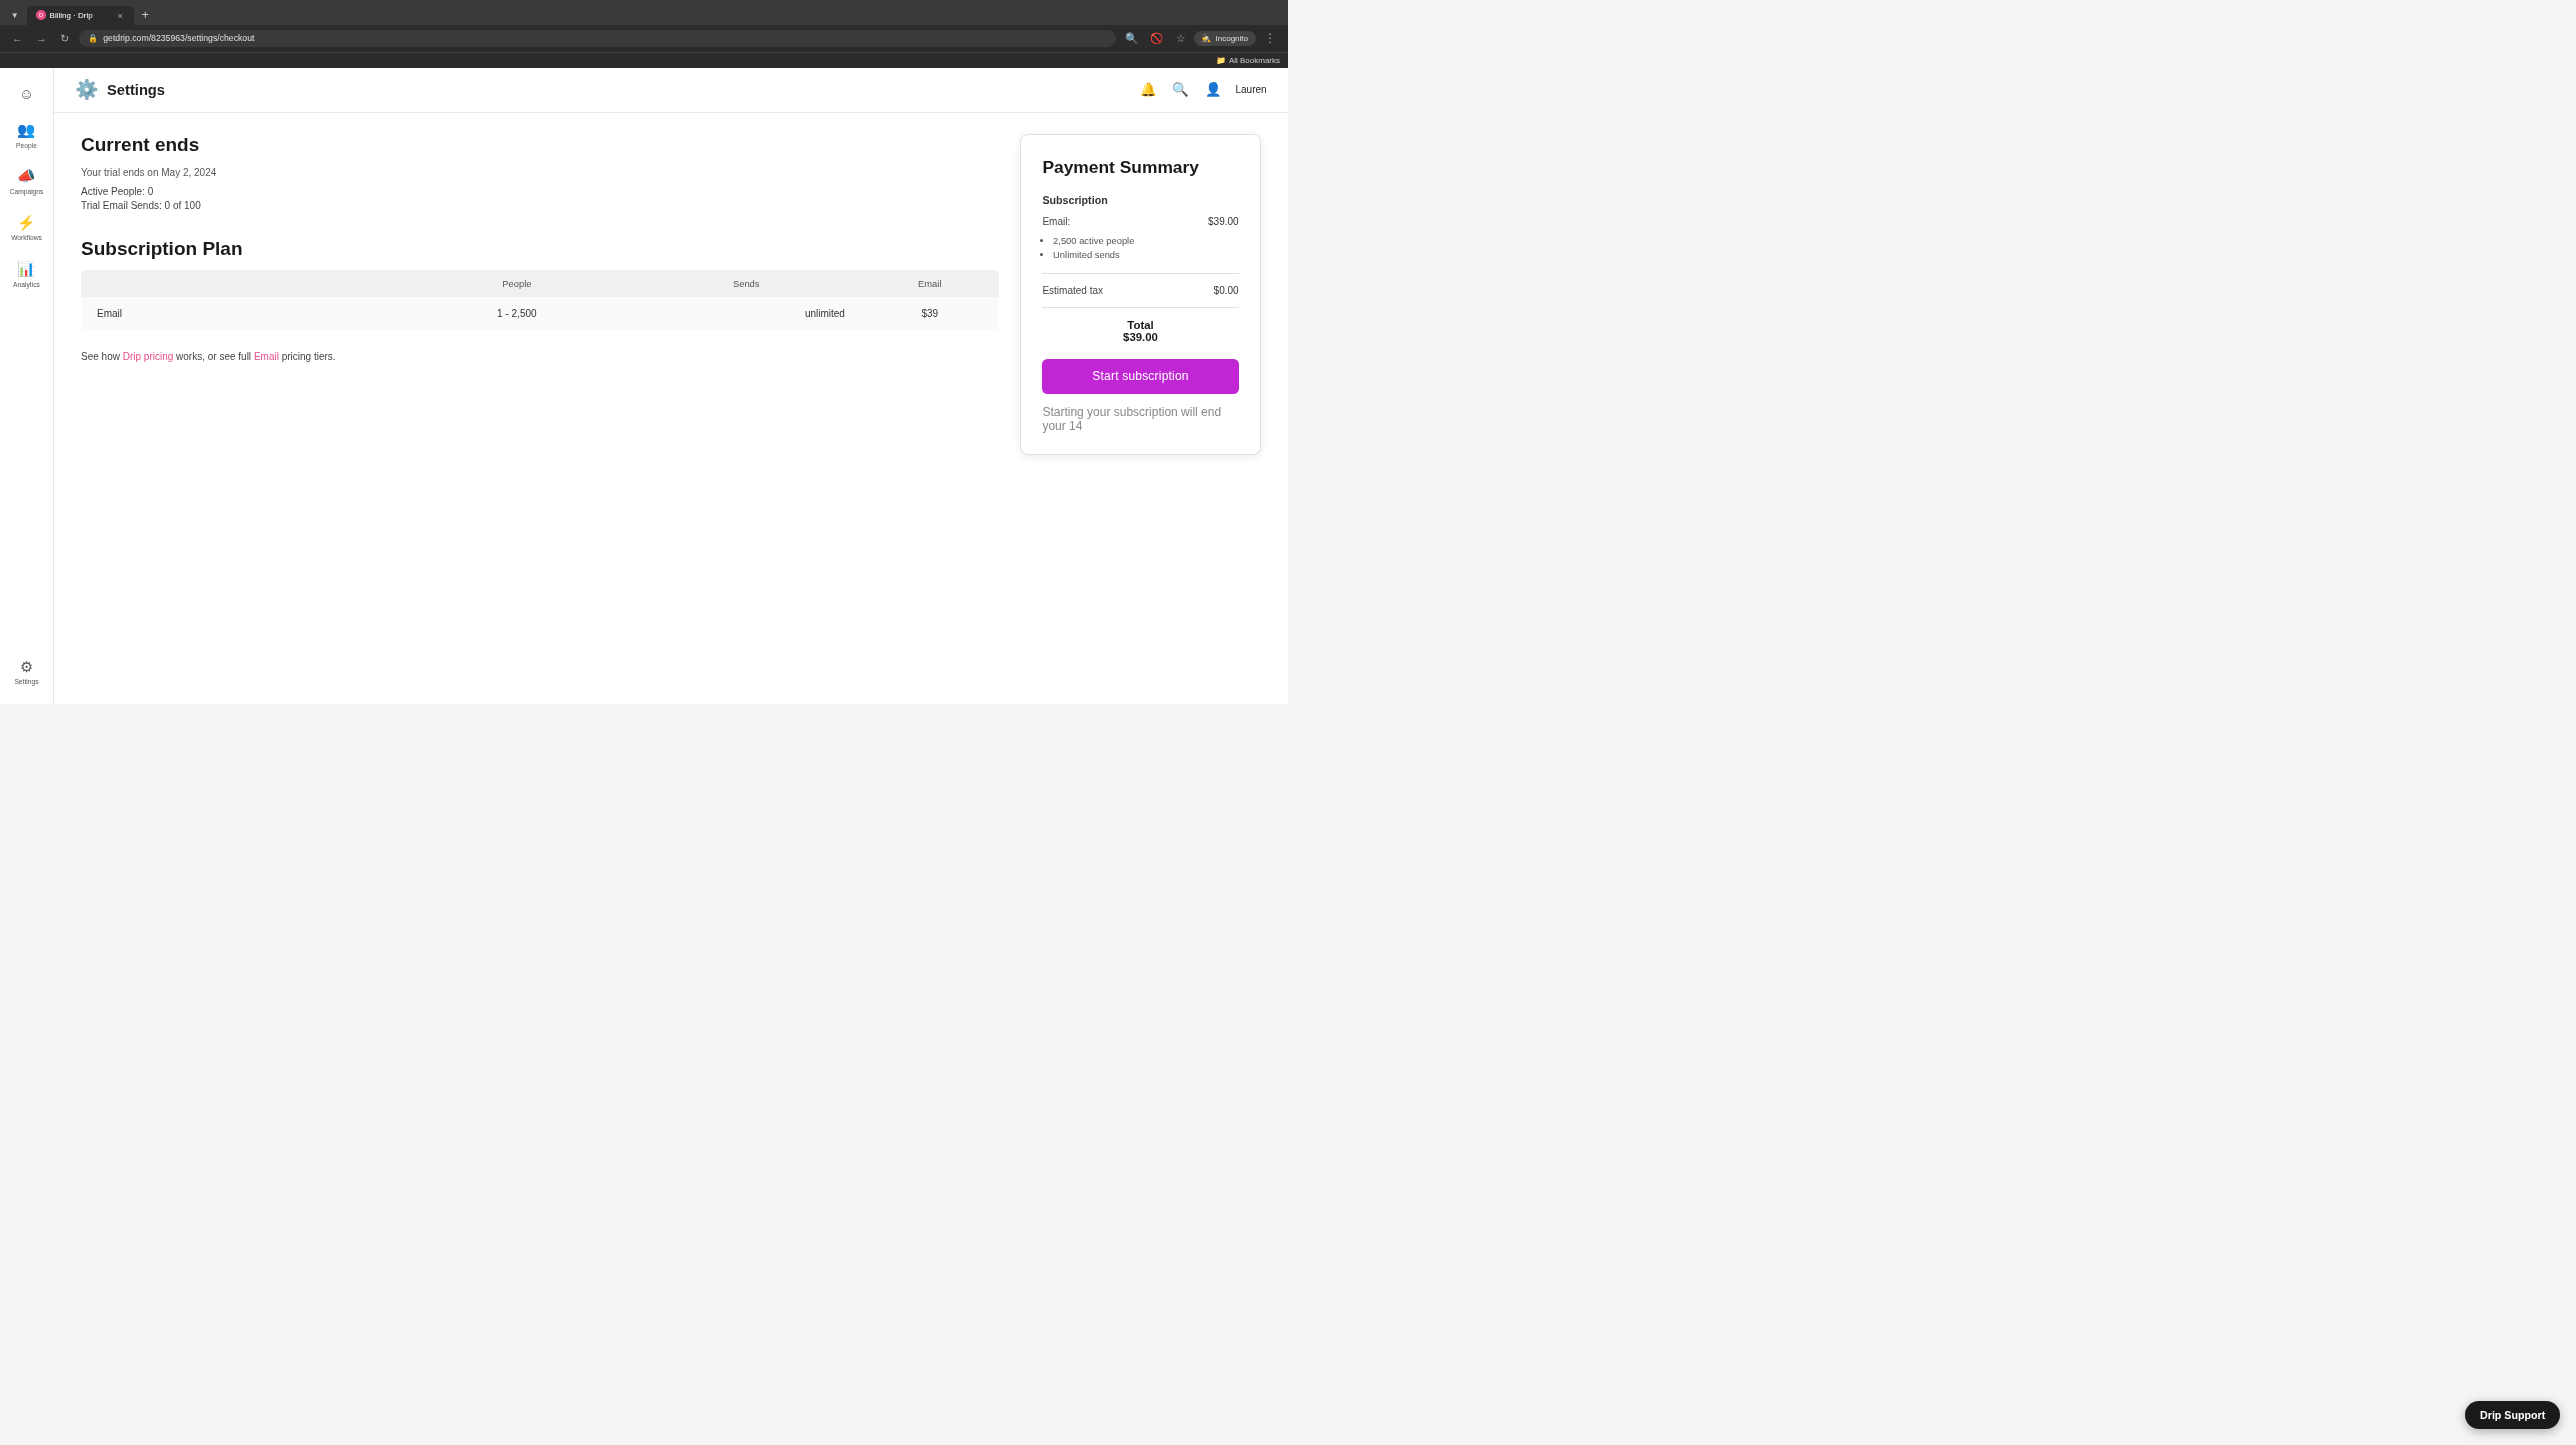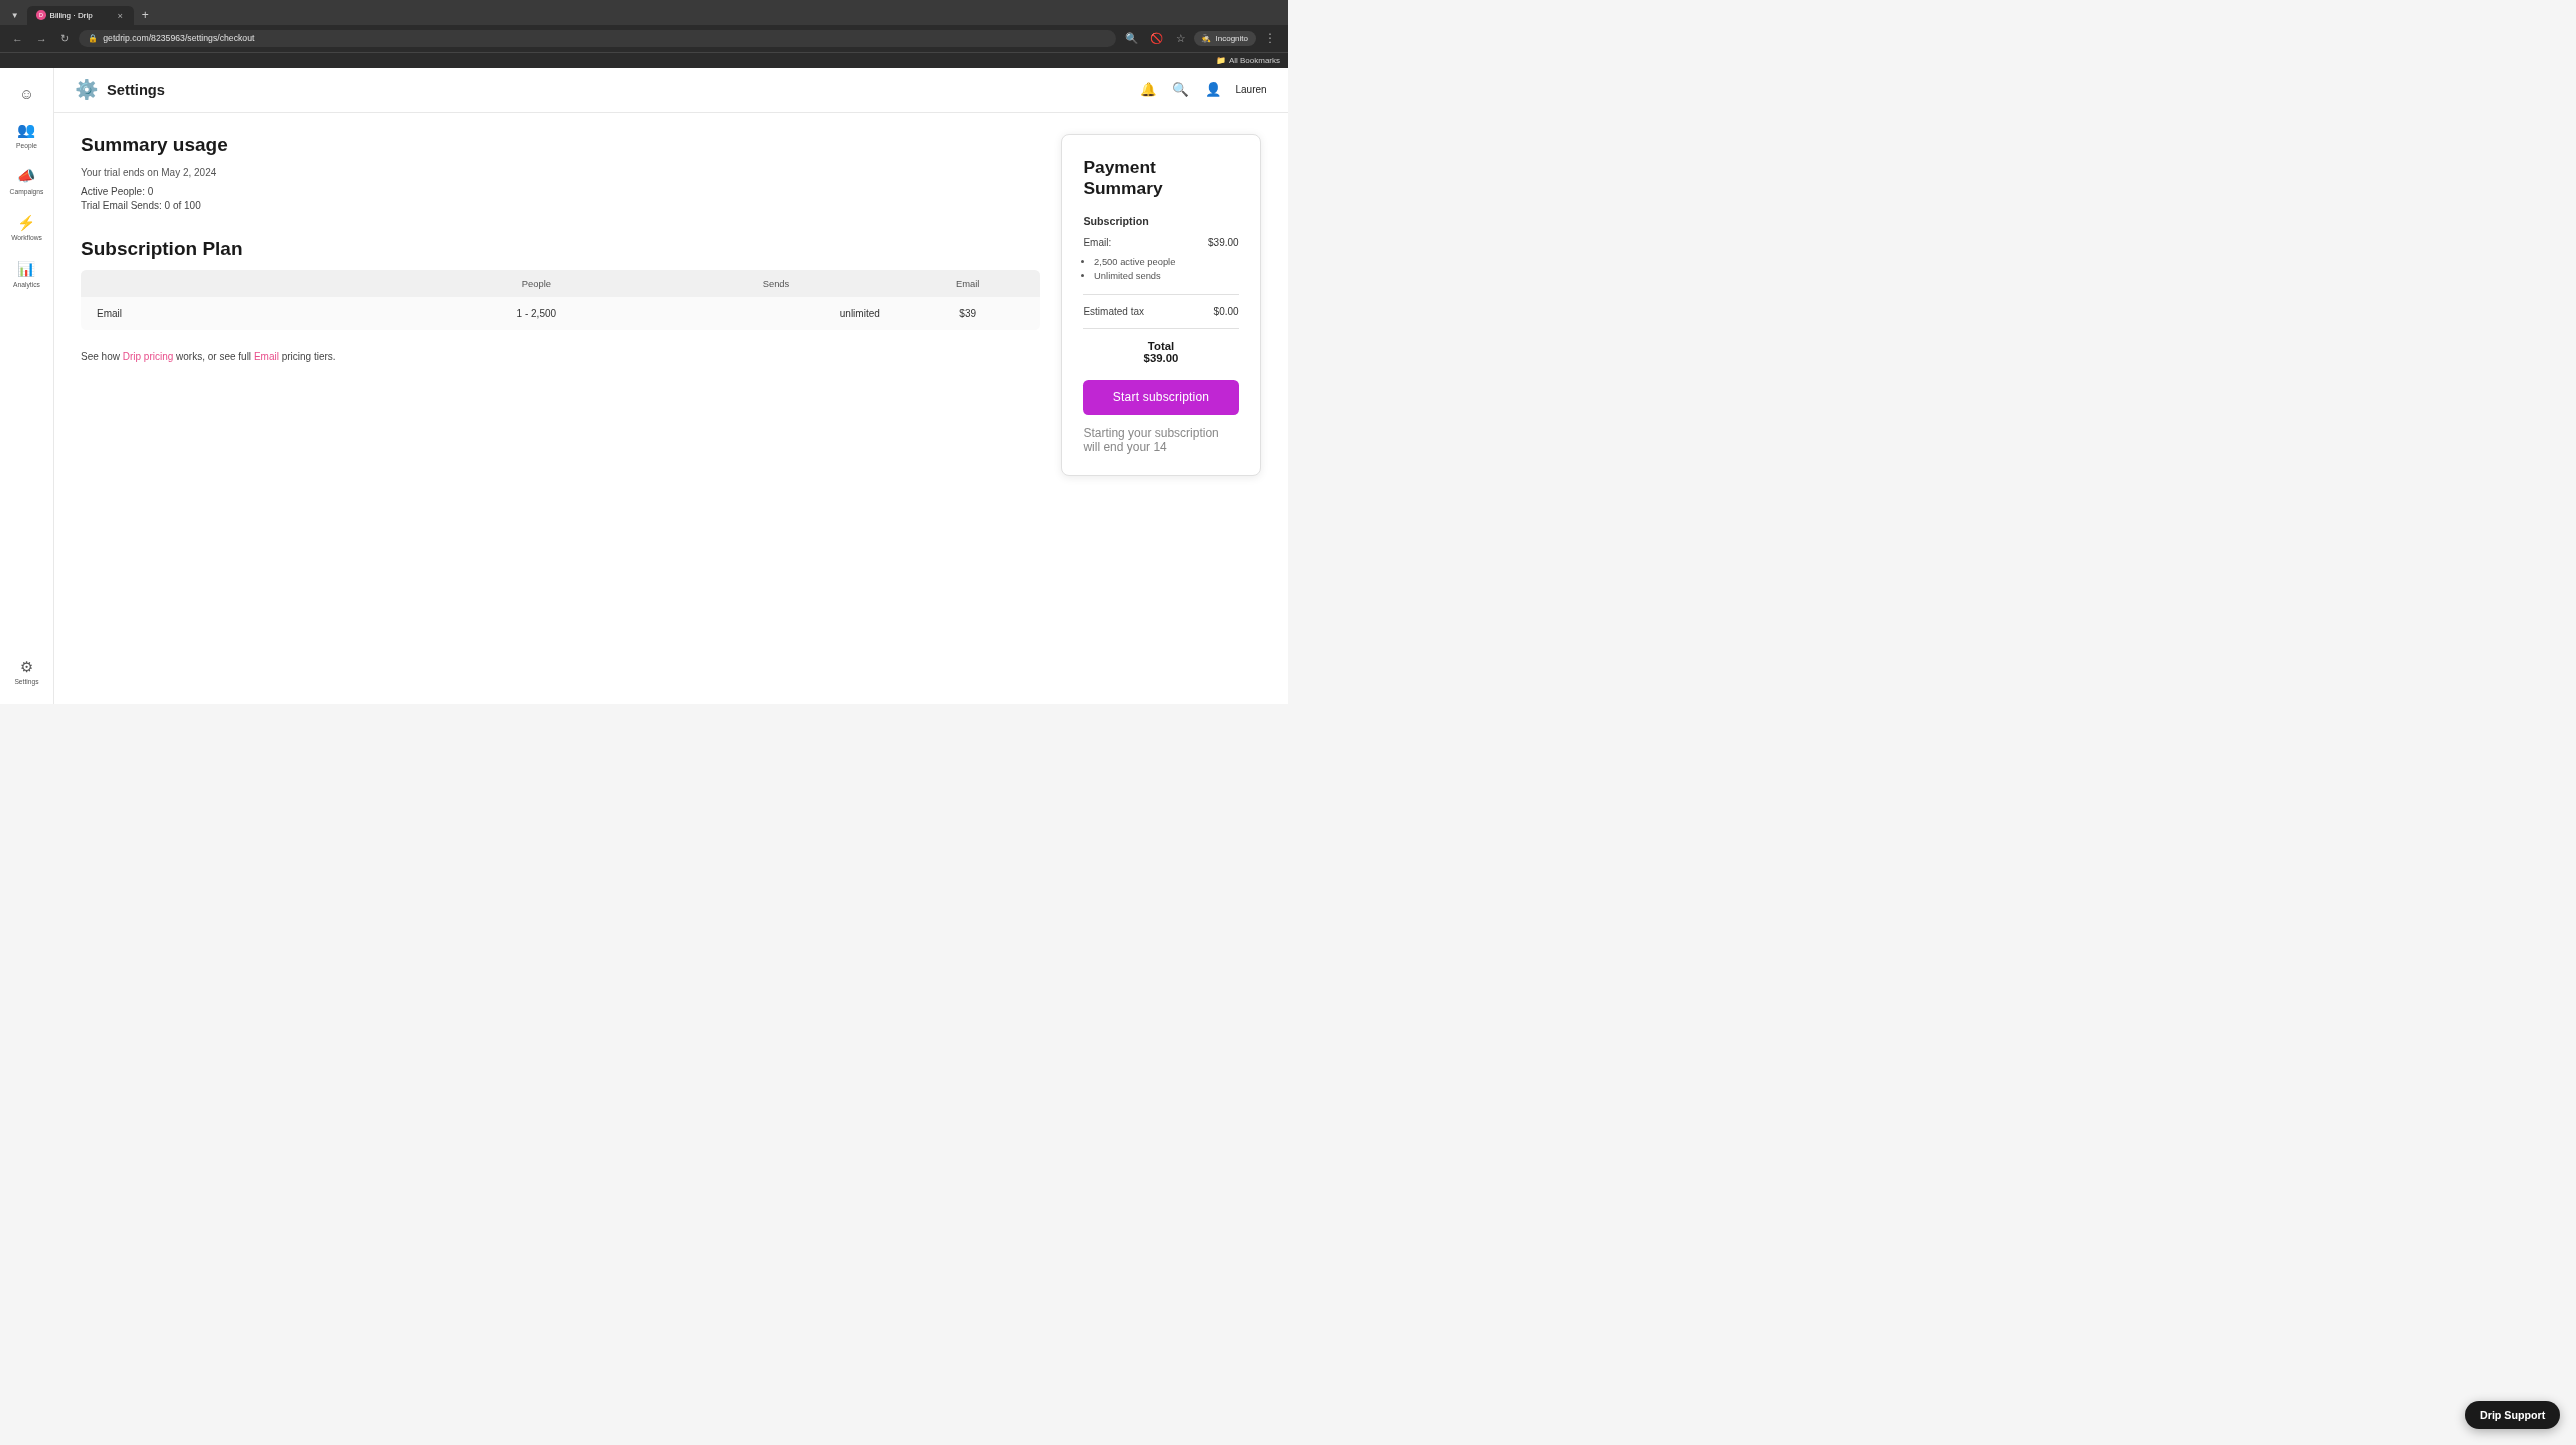--- a/index.html
+++ b/index.html
@@ -171,7 +171,7 @@
       <div class="content-main">
 
         <section>
-          <h2 class="section-title">Summary usage</h2>
+          <h2 class="section-title">Current ends</h2>
           <p class="trial-notice">Your trial ends on May 2, 2024</p>
           <p class="usage-info">
             <span>Active People:</span>

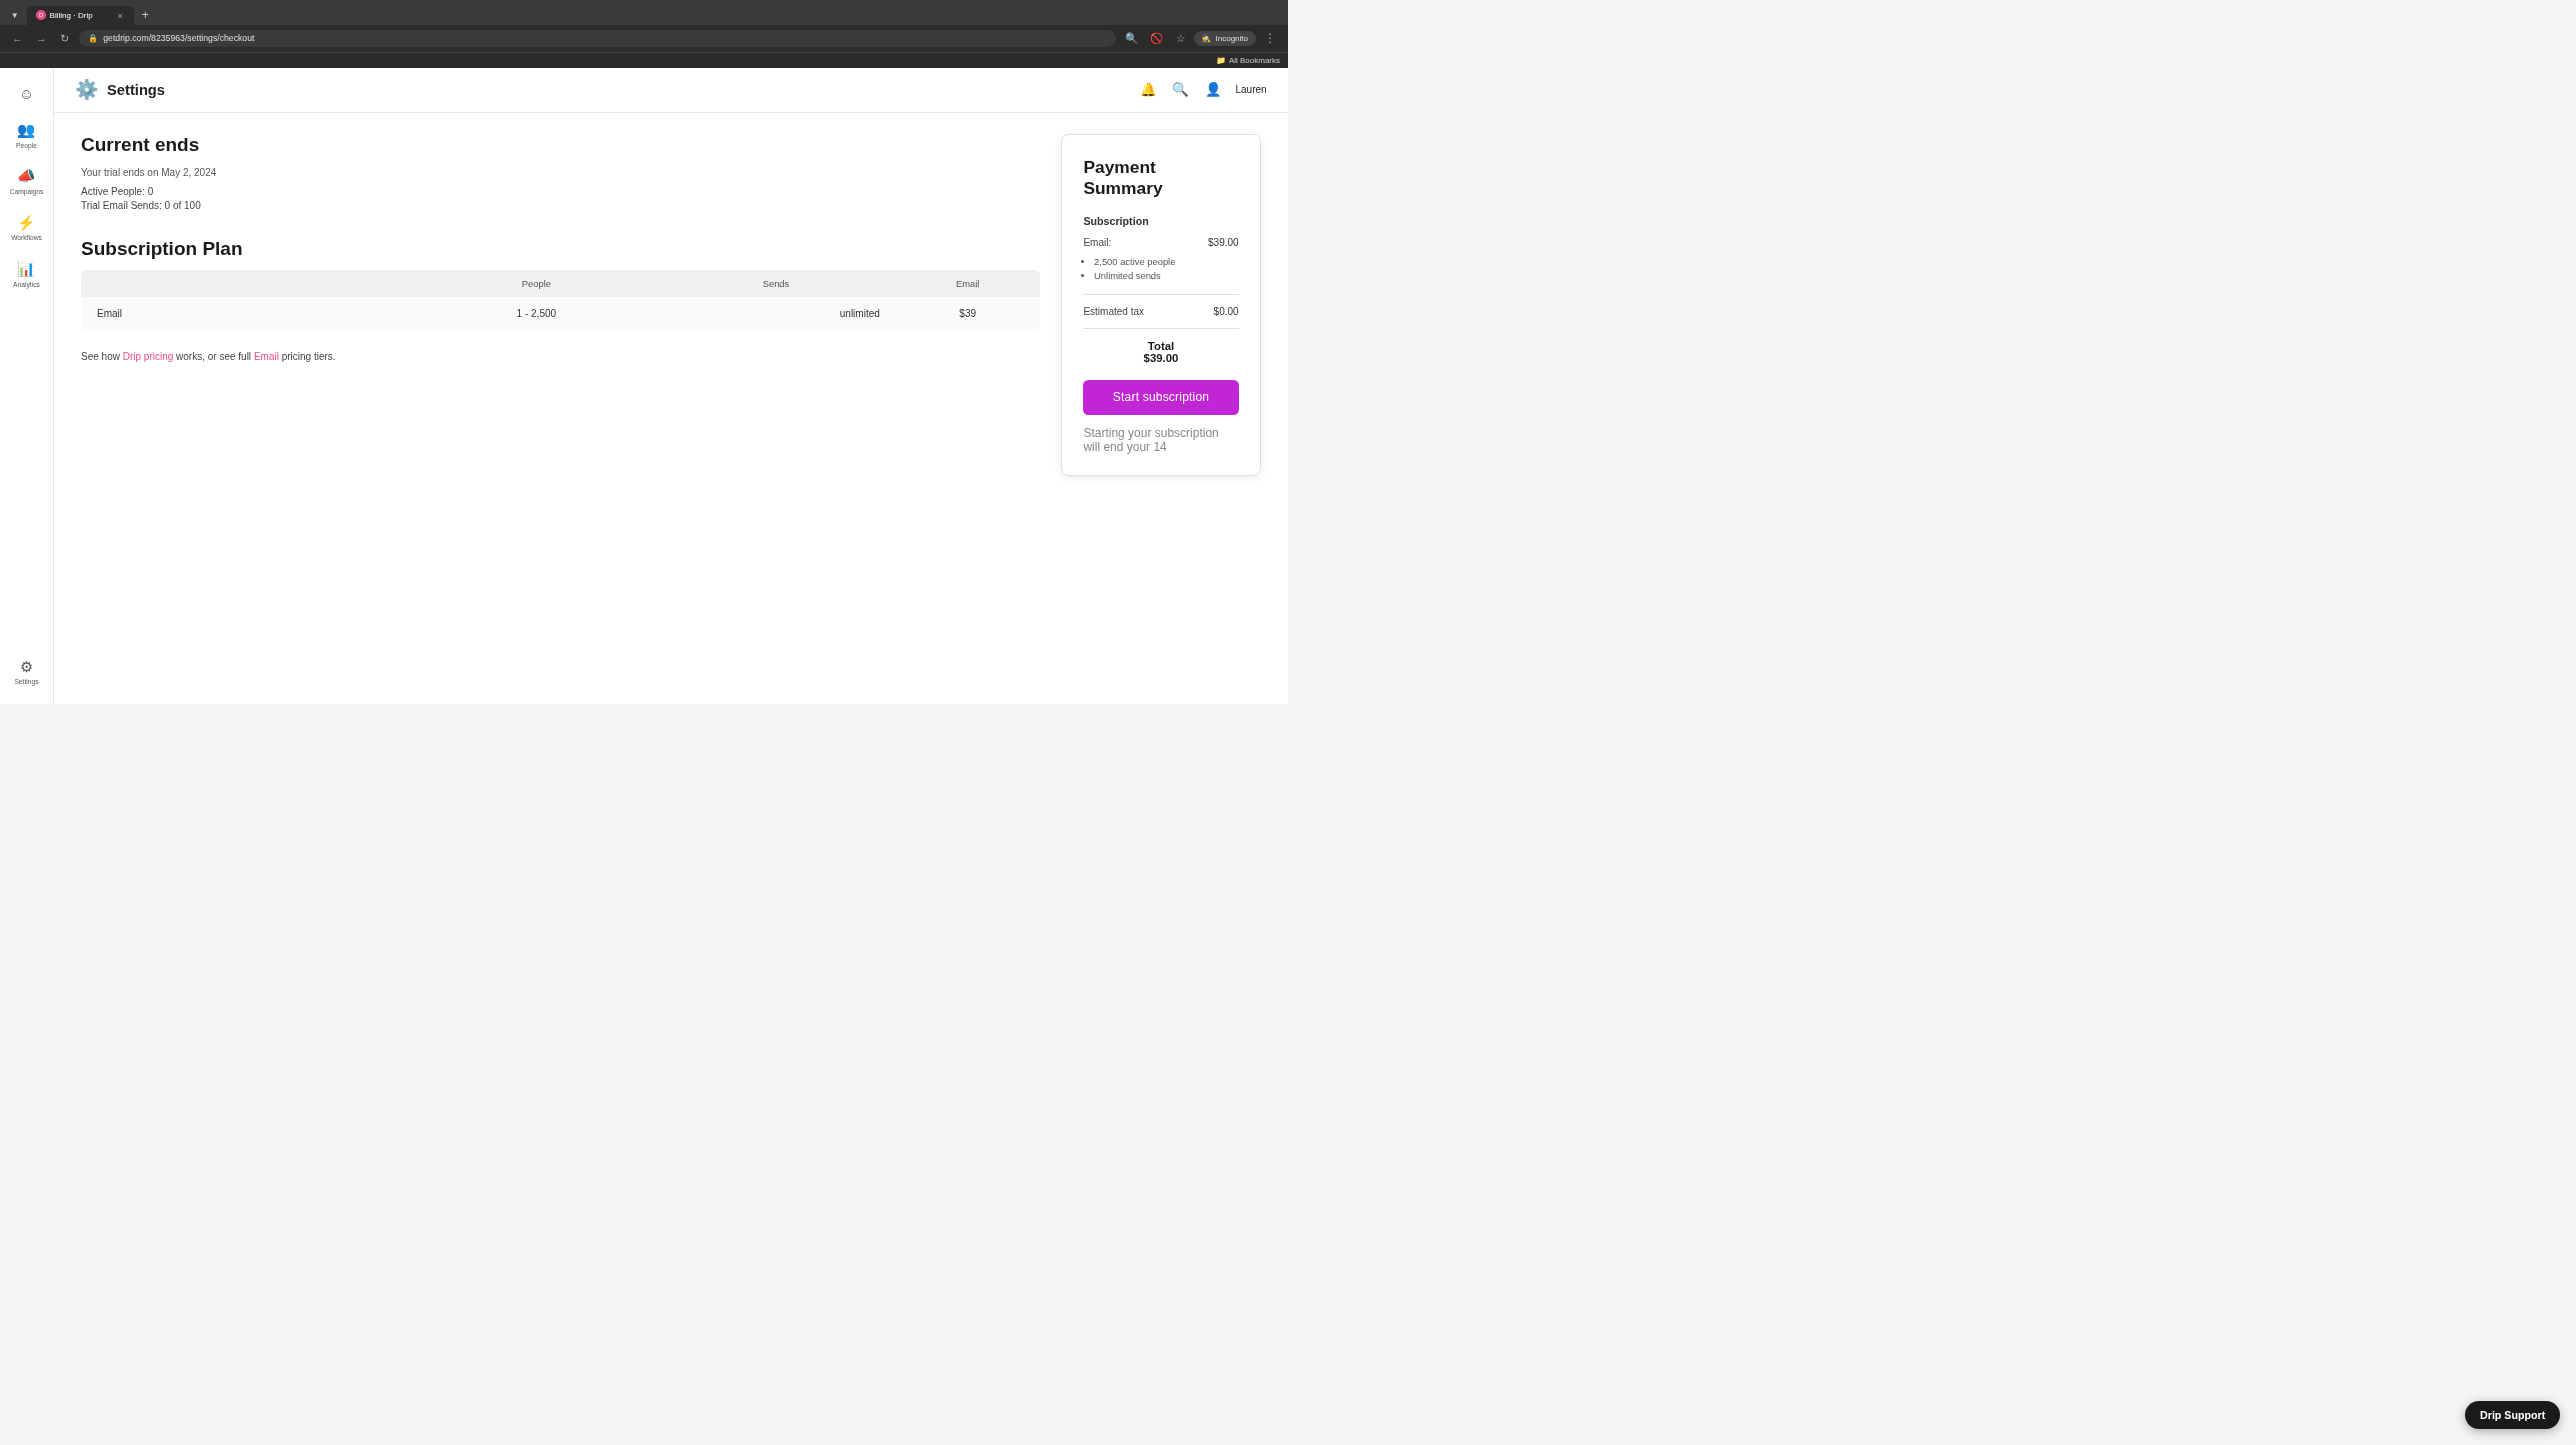--- a/index.html
+++ b/index.html
@@ -66,7 +66,7 @@
     .pricing-link { color: #e84d8a; text-decoration: none; cursor: pointer; }
 
     
-    .payment-card { width: 200px; background: #fff; border: 0.7px solid #e0e0e0; border-radius: 8px; padding: 21.4px; height: fit-content; box-shadow: 0 1.3px 8px rgba(0,0,0,0.08); flex-shrink: 0; margin-top: 0; }
+    .payment-card { width: 241px; background: #fff; border: 0.7px solid #e0e0e0; border-radius: 8px; padding: 21.4px; height: fit-content; box-shadow: 0 1.3px 8px rgba(0,0,0,0.08); flex-shrink: 0; margin-top: 0; }
     .payment-title { font-size: 17.4px; font-weight: 700; color: #1a1a1a; margin-bottom: 16px; }
     .payment-section-label { font-size: 10.7px; font-weight: 600; color: #333; margin-bottom: 10.7px; }
     .payment-row { display: flex; justify-content: space-between; align-items: flex-start; margin-bottom: 8px; }

